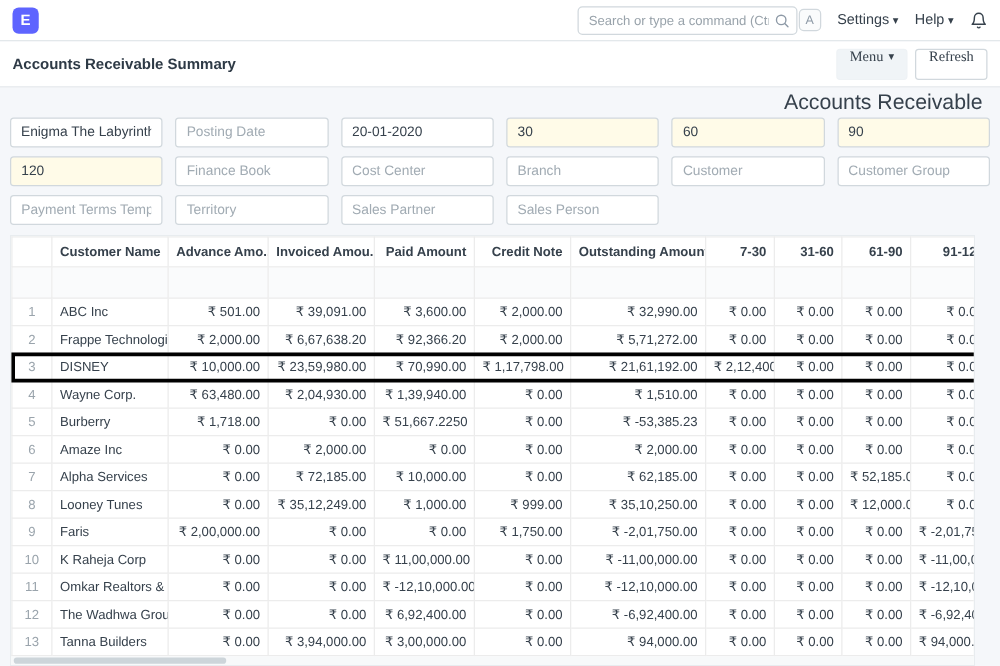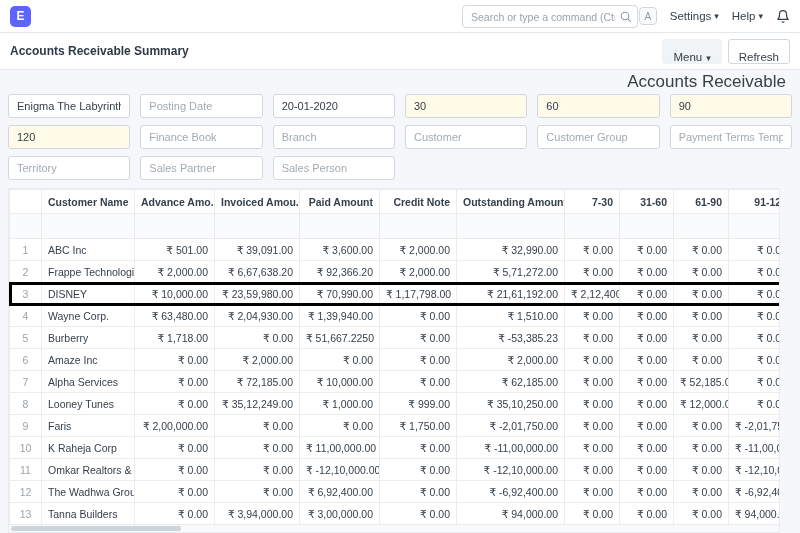--- a/index.html
+++ b/index.html
@@ -29,7 +29,7 @@
   .page-head h1 { font-size:12px; font-weight:700; color:#2e3a46; }
   .head-actions { display:flex; gap:6px; }
   .btn { height:25px; border-radius:3px; font-size:11.5px; padding:0 10px; cursor:pointer;
-    font-family:Liberation Sans, sans-serif; color:#36414c; display:inline-flex; align-items:flex-end; gap:4px; }
+    font-family:Liberation Serif, serif; color:#36414c; display:inline-flex; align-items:flex-start; gap:4px; }
   .btn-menu { background:#f0f4f7; border:1px solid #eef2f5; }
   .btn-refresh { background:#fff; border:1px solid #d1d8dd; }
 

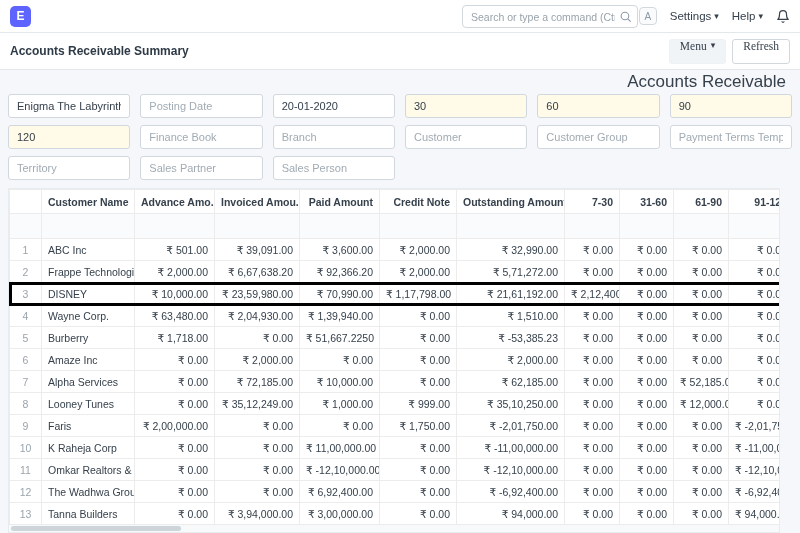--- a/index.html
+++ b/index.html
@@ -132,6 +132,7 @@
 
   <input class="filter-input hl" value="120" style="">
   <input class="filter-input" placeholder="Finance Book" style="">
+  <input class="filter-input" placeholder="Cost Center" style="">
   <input class="filter-input" placeholder="Branch" style="">
   <input class="filter-input" placeholder="Customer" style="">
   <input class="filter-input" placeholder="Customer Group" style="">

